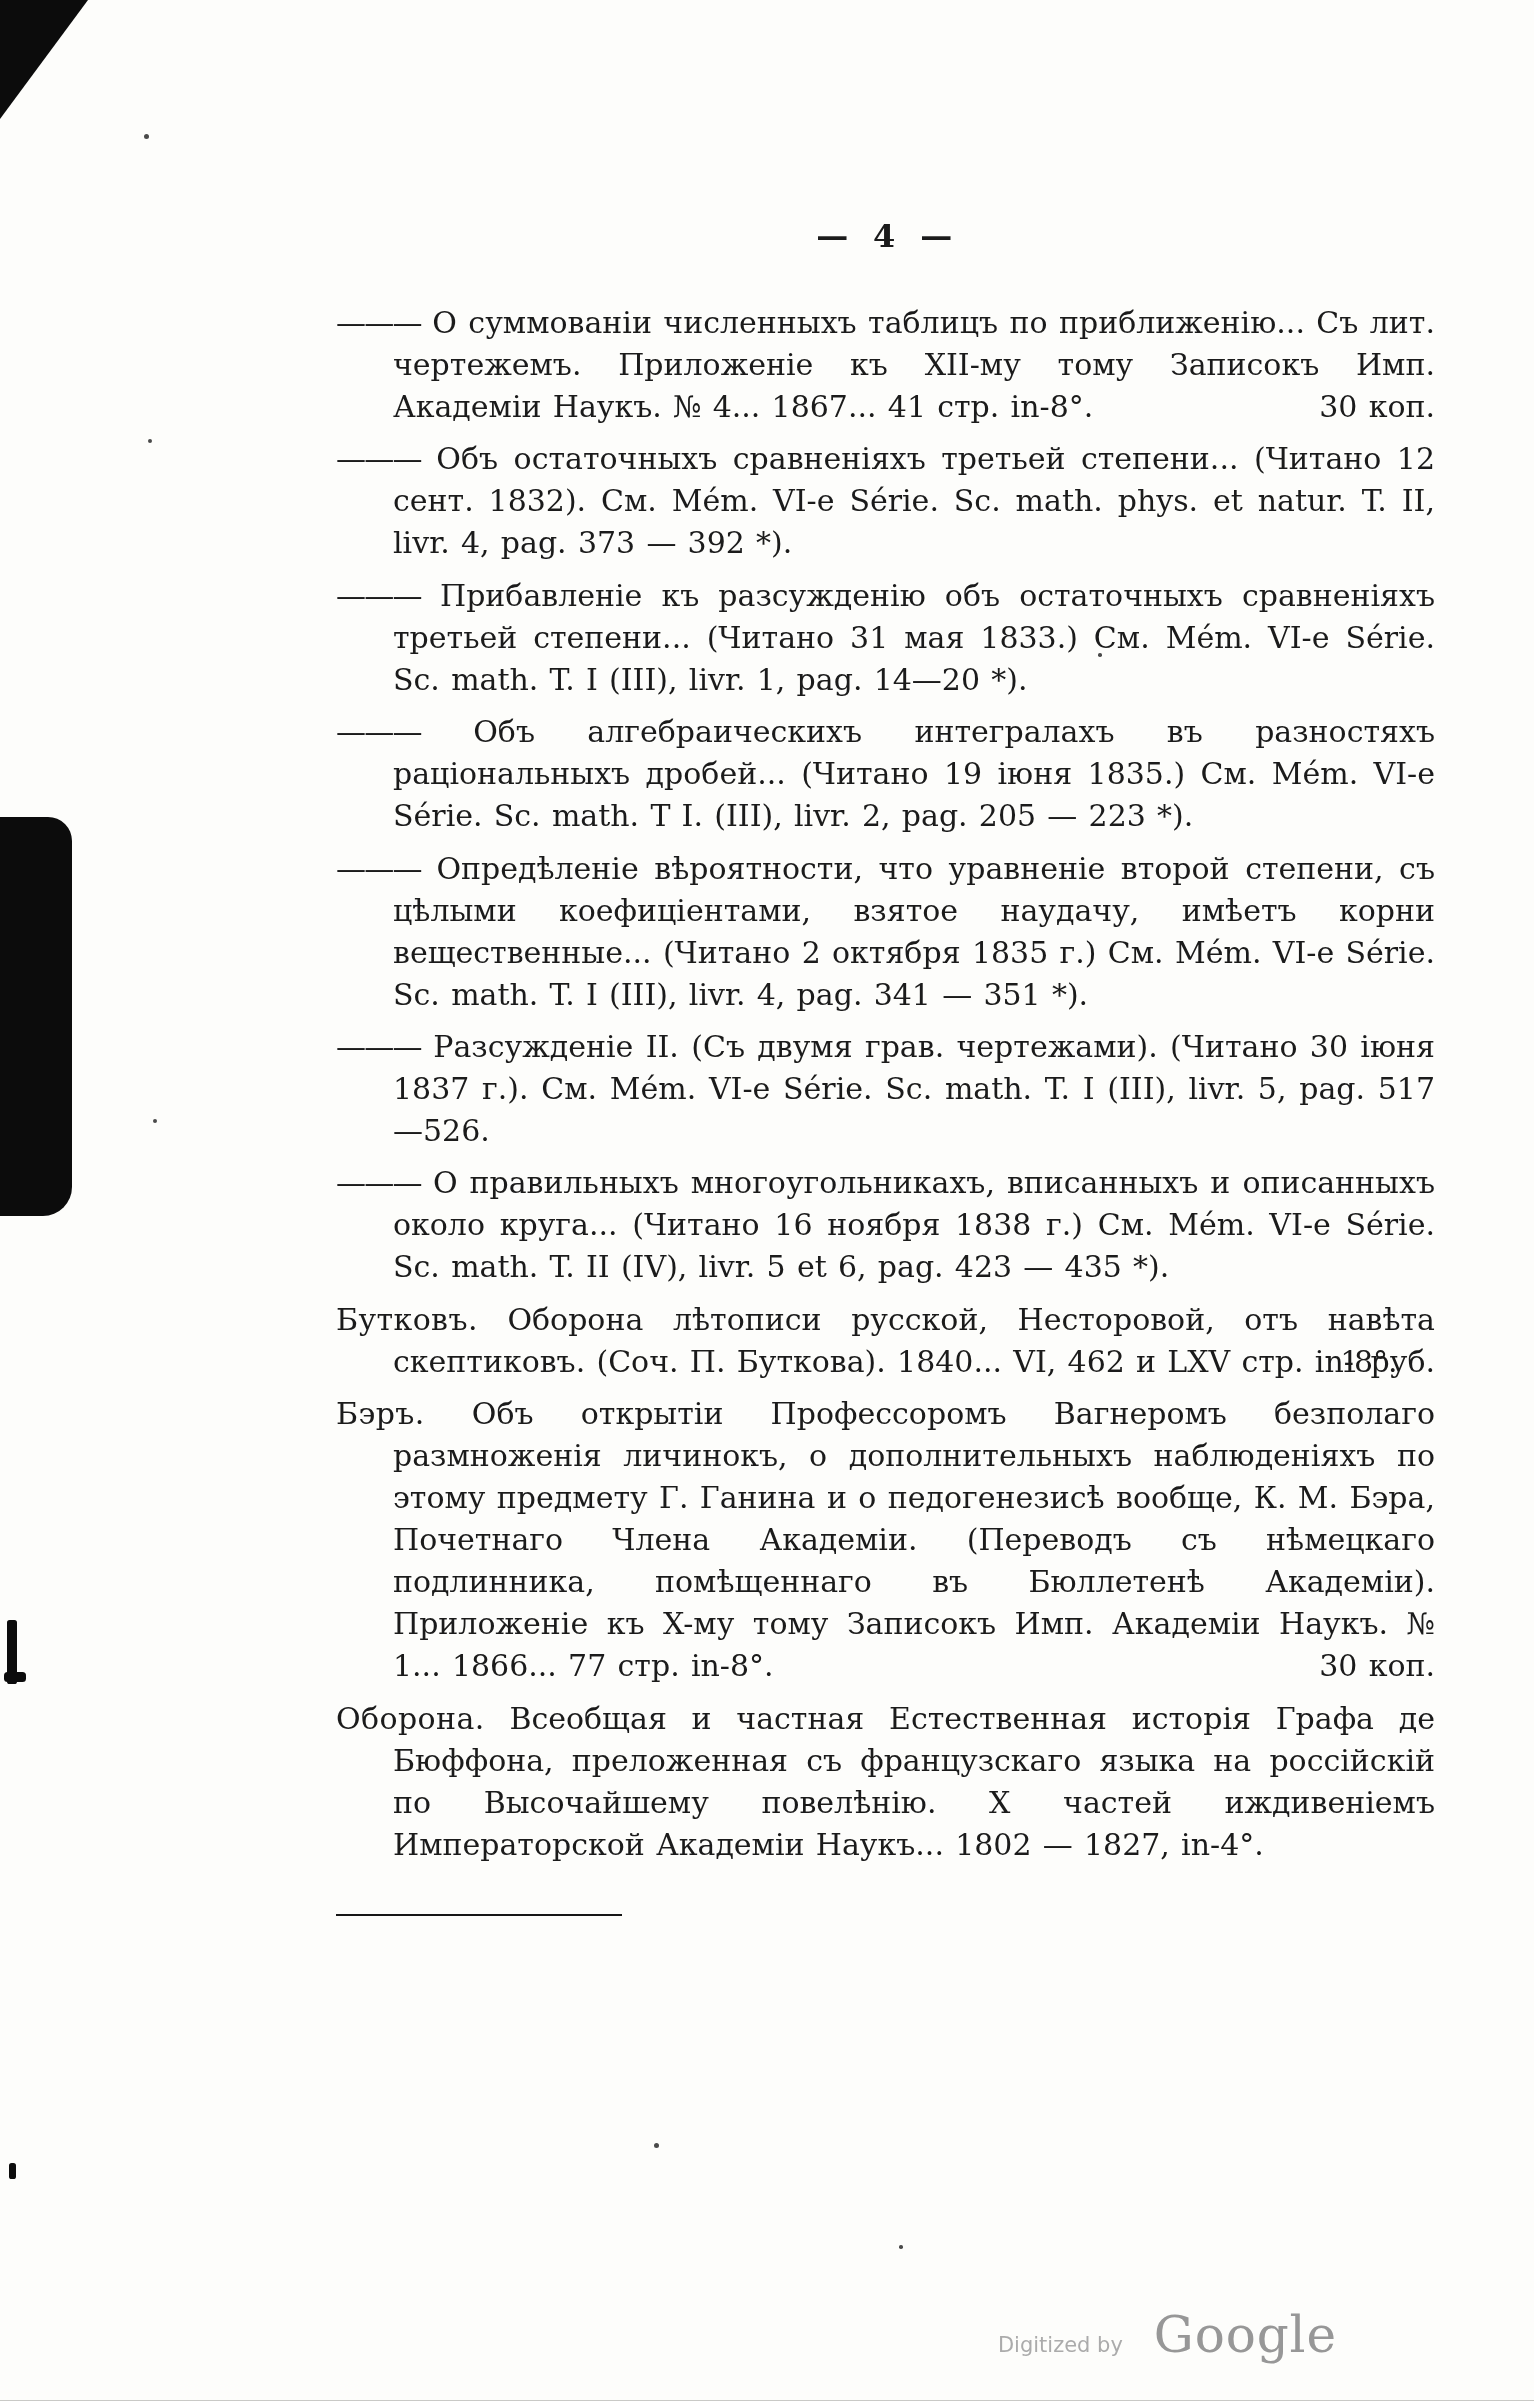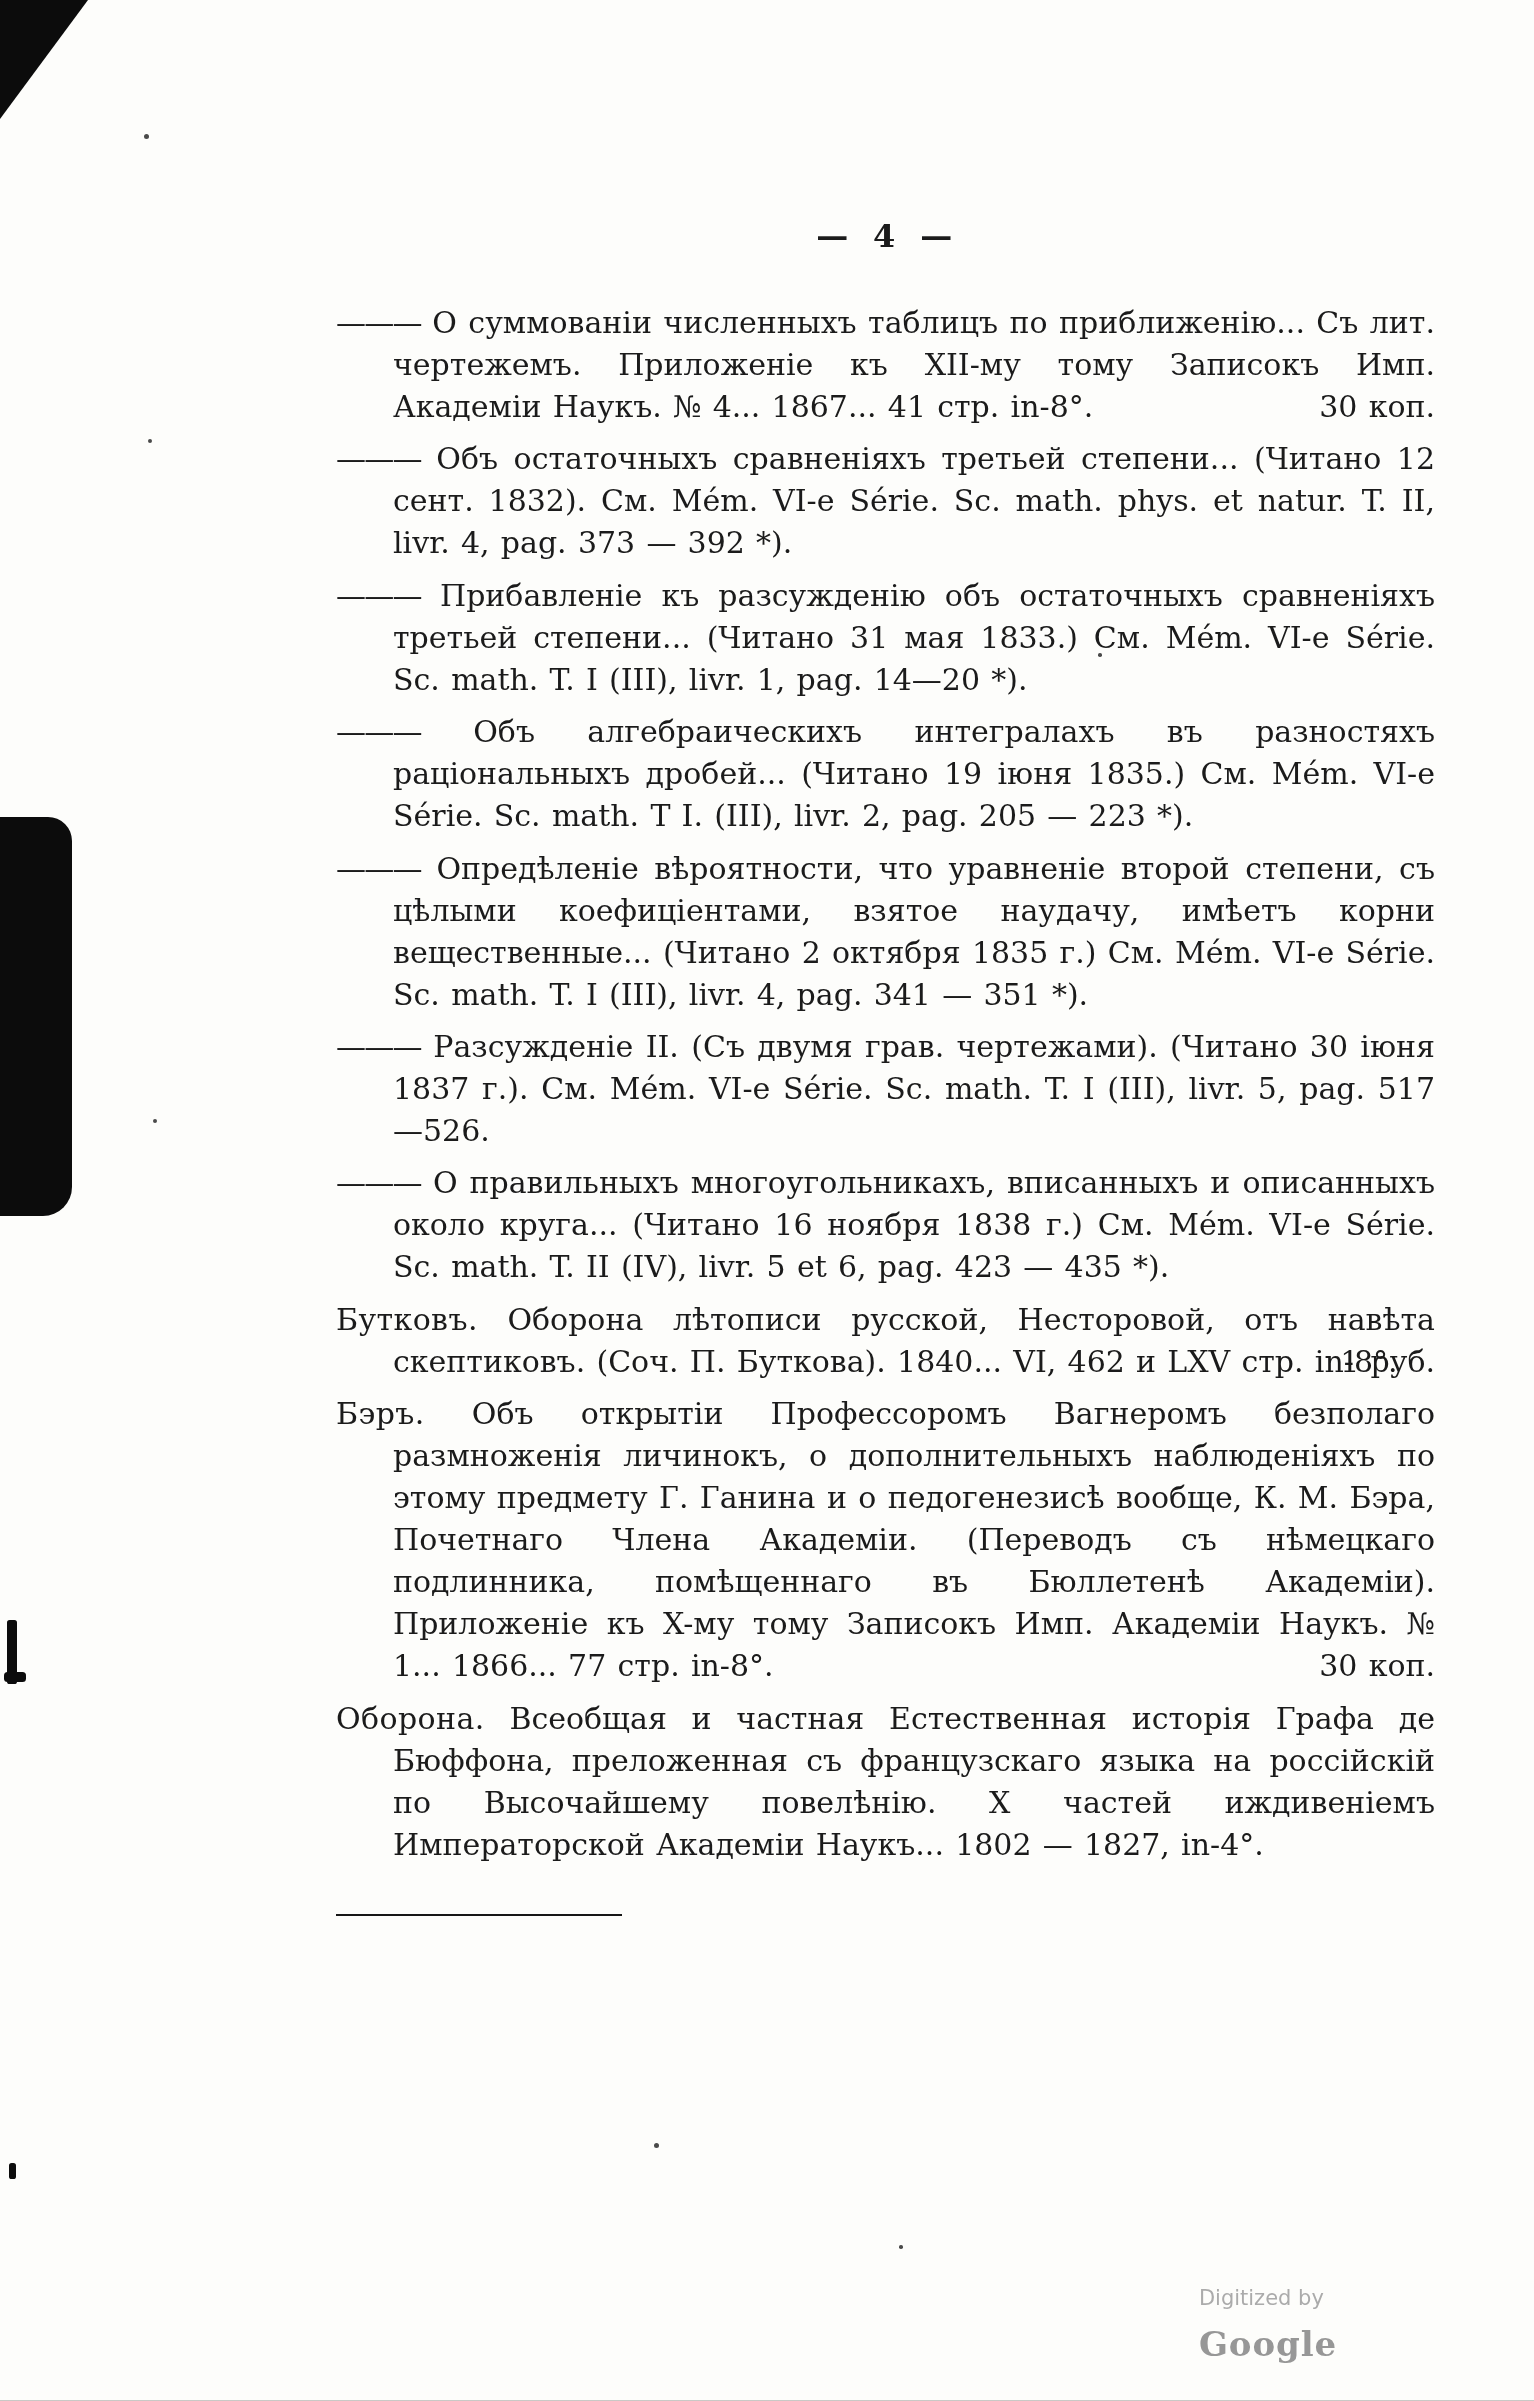--- a/index.html
+++ b/index.html
@@ -33,7 +33,7 @@
   .footnote-rule{width:286px;height:2.6px;background:#161616;border:0;margin:48px 0 0 0;}
   .watermark{
     position:absolute;right:197px;bottom:36px;
-    color:#9b9b9b;display:flex;align-items:baseline;gap:14px;flex-direction:column;
+    color:#9b9b9b;display:flex;align-items:baseline;gap:31px;
   }
   .digitized{font-family:"DejaVu Sans","Liberation Sans",sans-serif;font-size:21px;color:#ababab;}
   .glogo{font-size:34px;letter-spacing:0.9px;color:#979797;font-weight:700;}

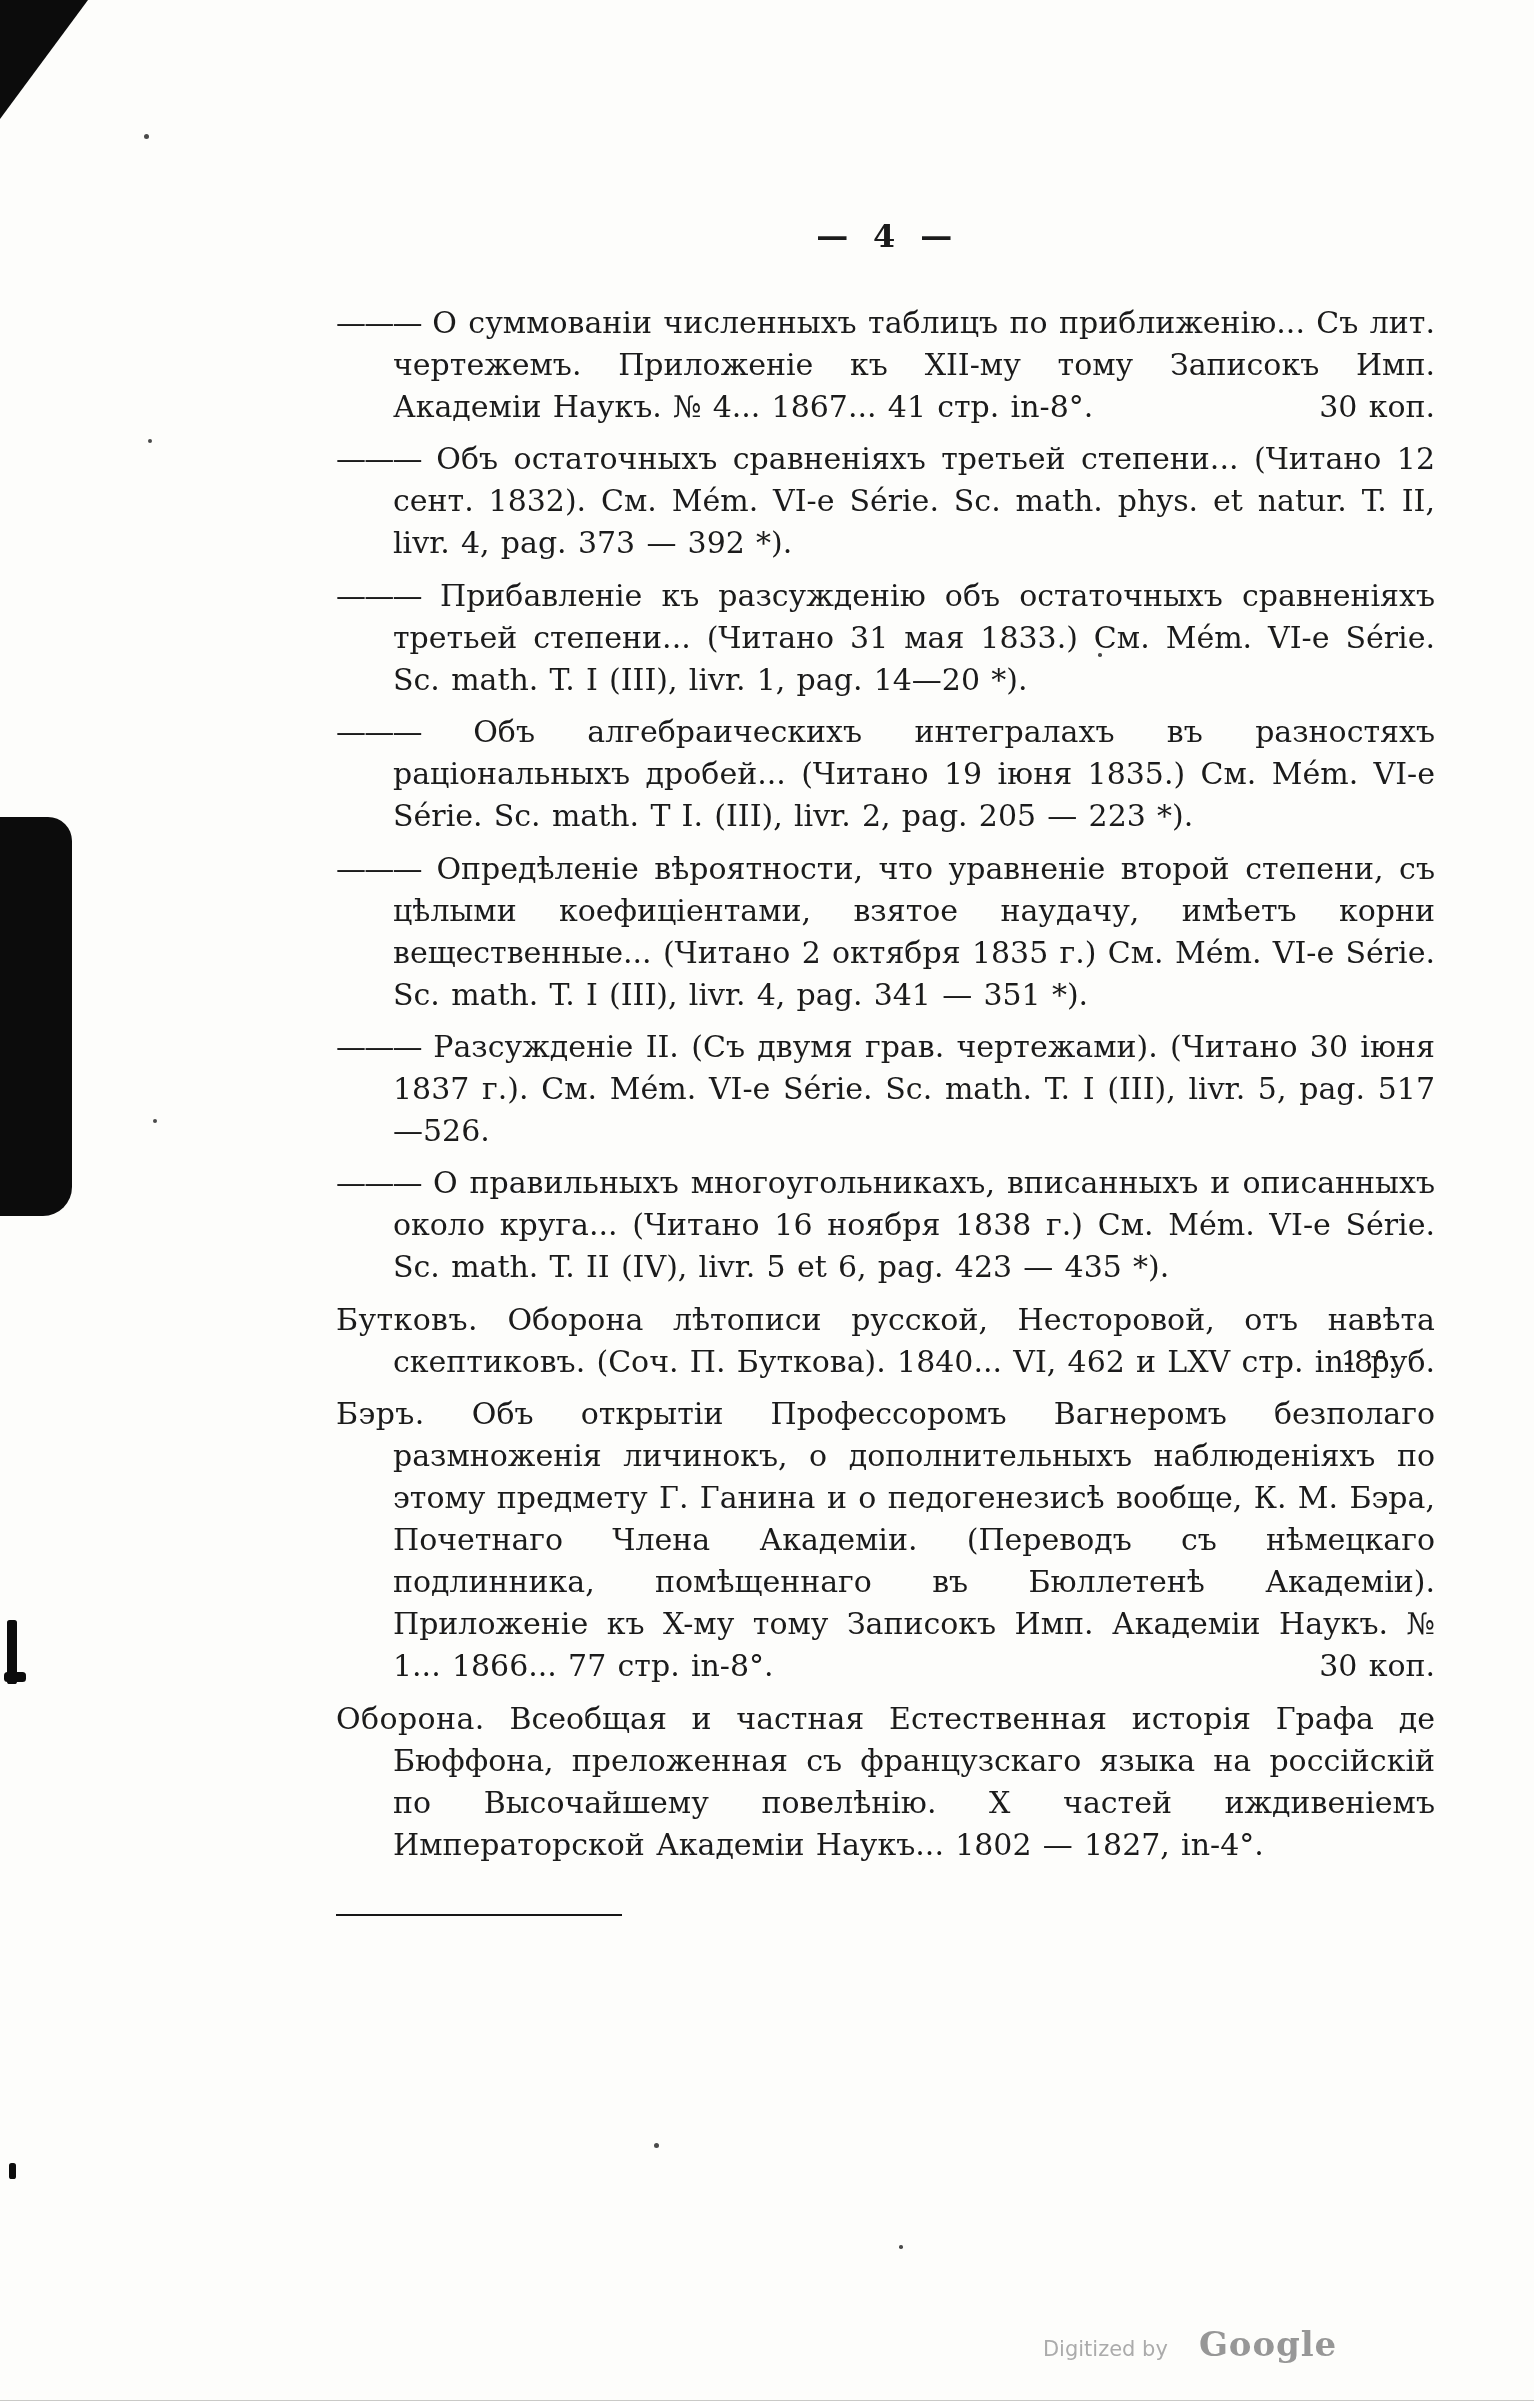--- a/index.html
+++ b/index.html
@@ -36,7 +36,7 @@
     color:#9b9b9b;display:flex;align-items:baseline;gap:31px;
   }
   .digitized{font-family:"DejaVu Sans","Liberation Sans",sans-serif;font-size:21px;color:#ababab;}
-  .glogo{font-size:34px;letter-spacing:0.9px;color:#979797;font-weight:700;}
+  .glogo{font-size:50px;letter-spacing:0.9px;color:#979797;font-weight:400;}
   .artifact{position:absolute;background:#0c0c0c;}
   .corner{left:0;top:0;width:88px;height:119px;clip-path:polygon(0 0,100% 0,0 100%);}
   .leftbar{left:0;top:817px;width:72px;height:399px;border-radius:0 24px 29px 0;}

